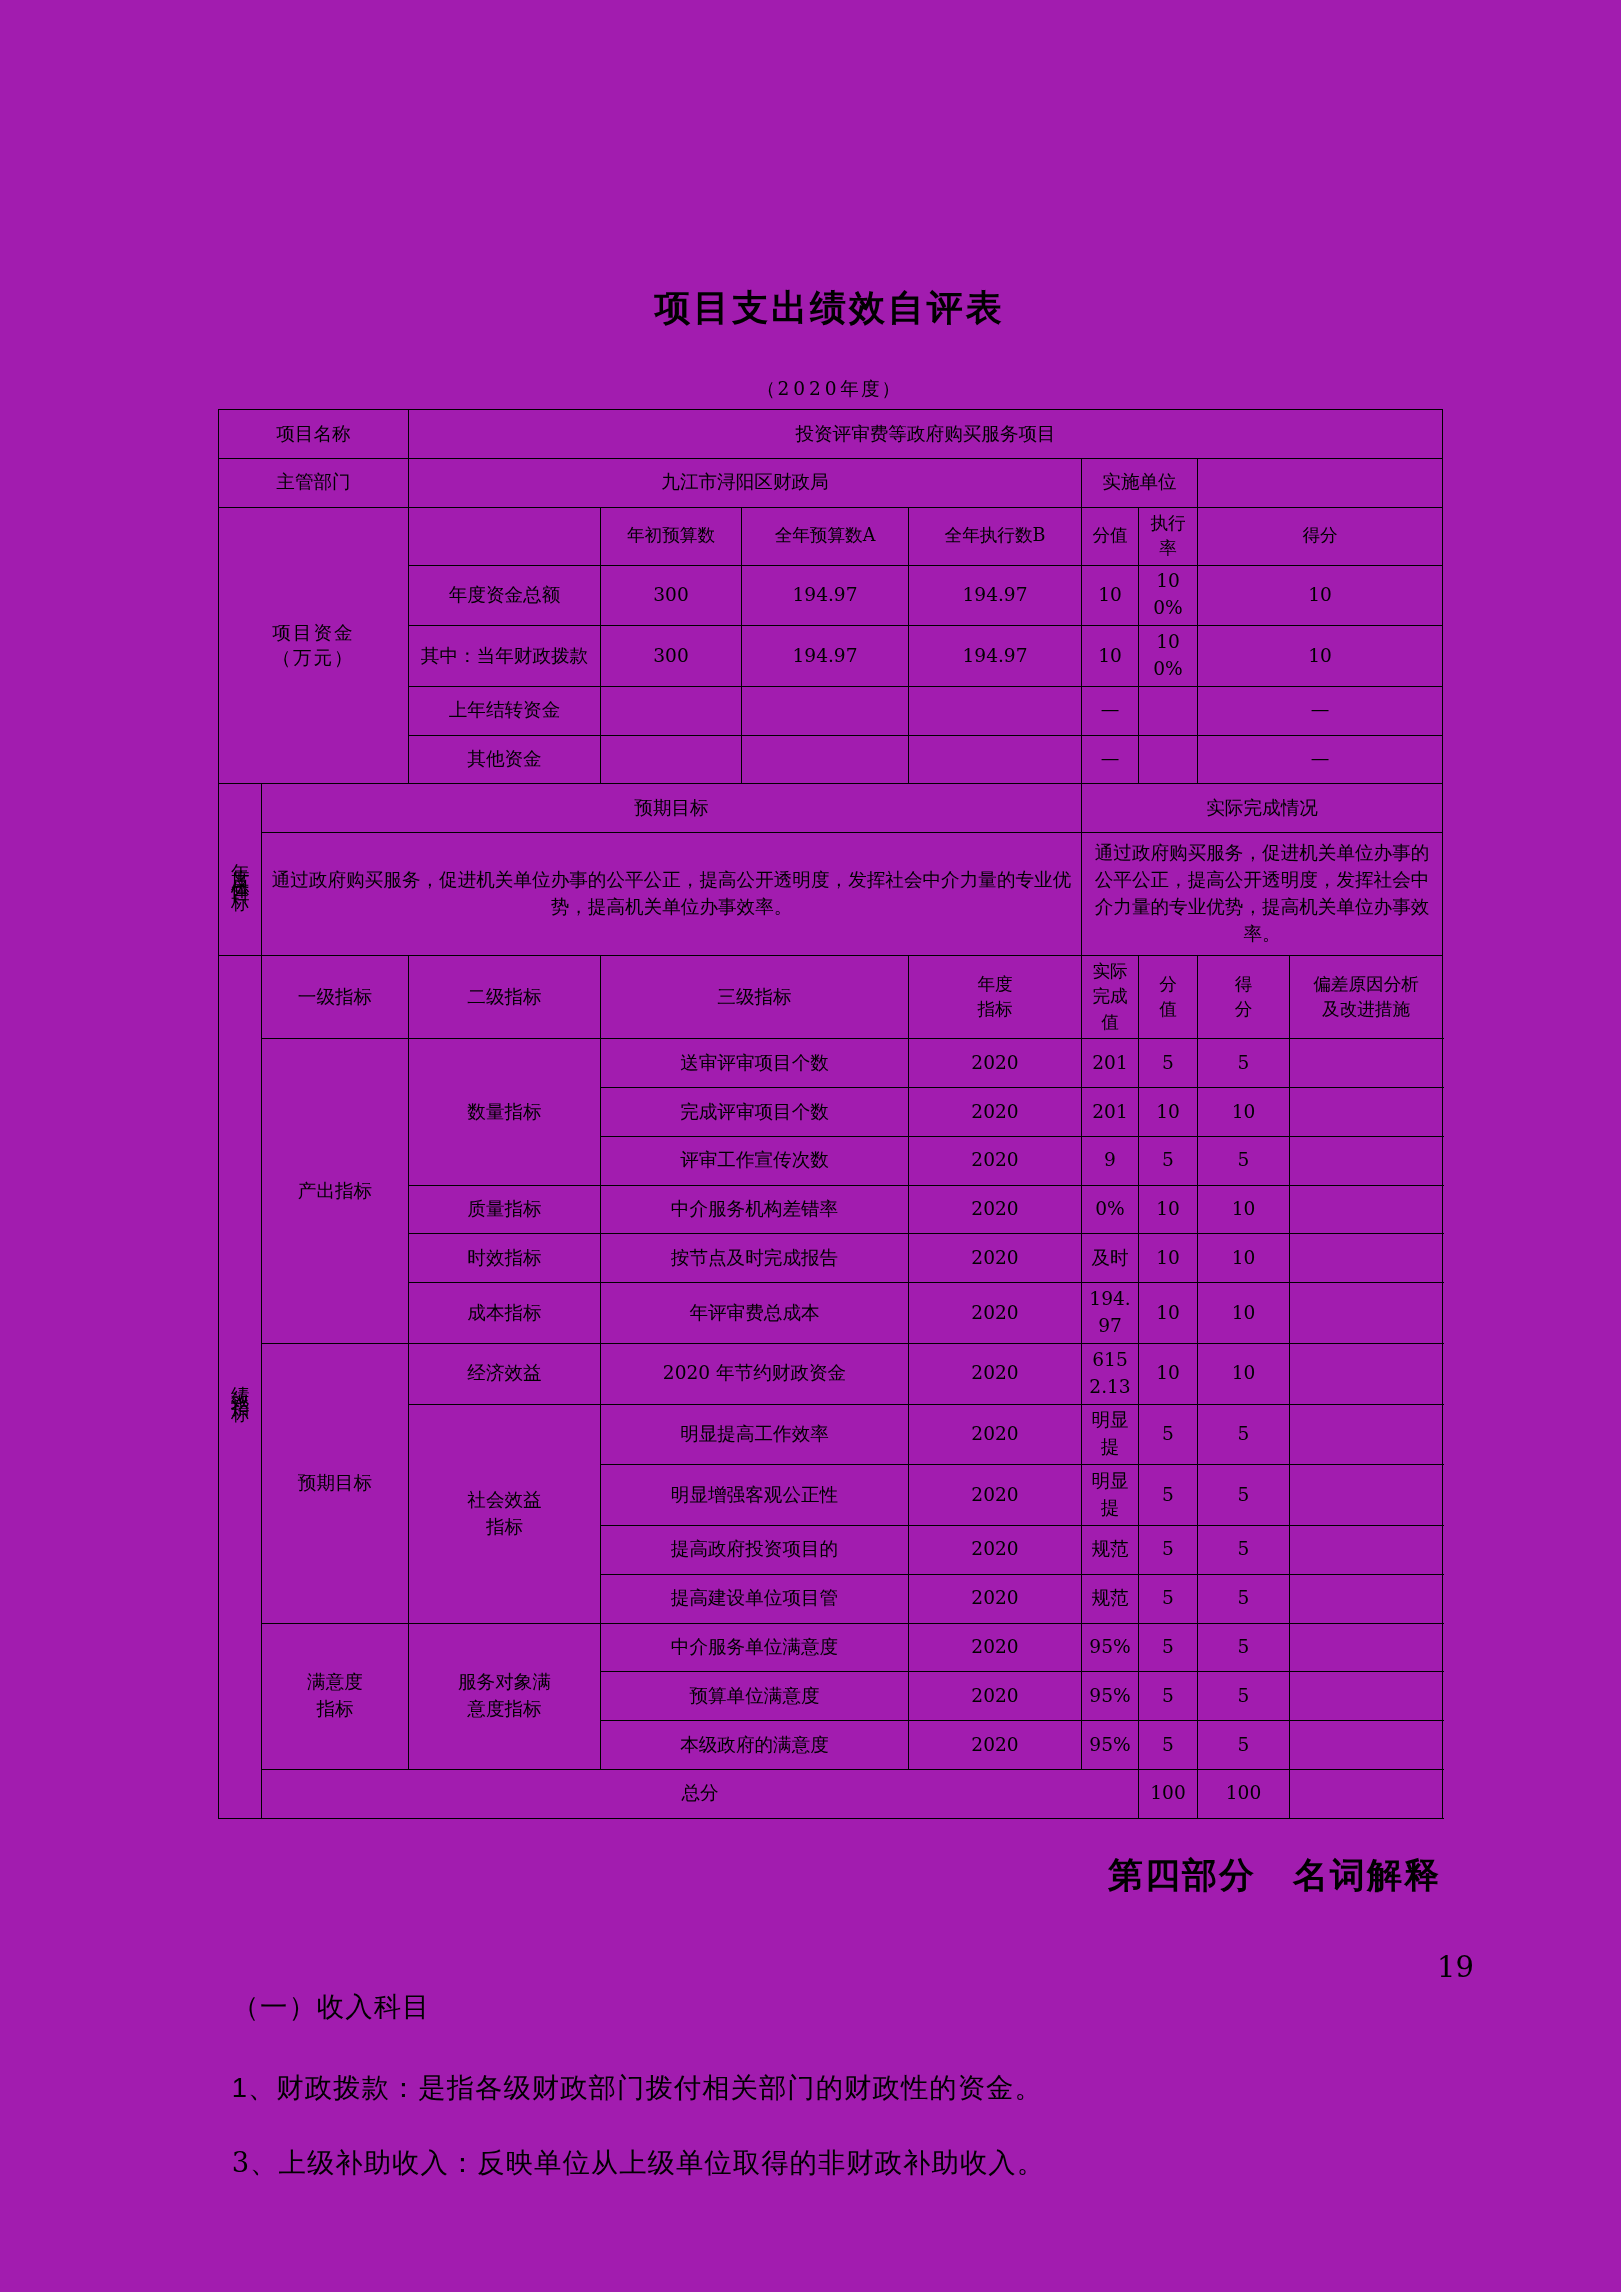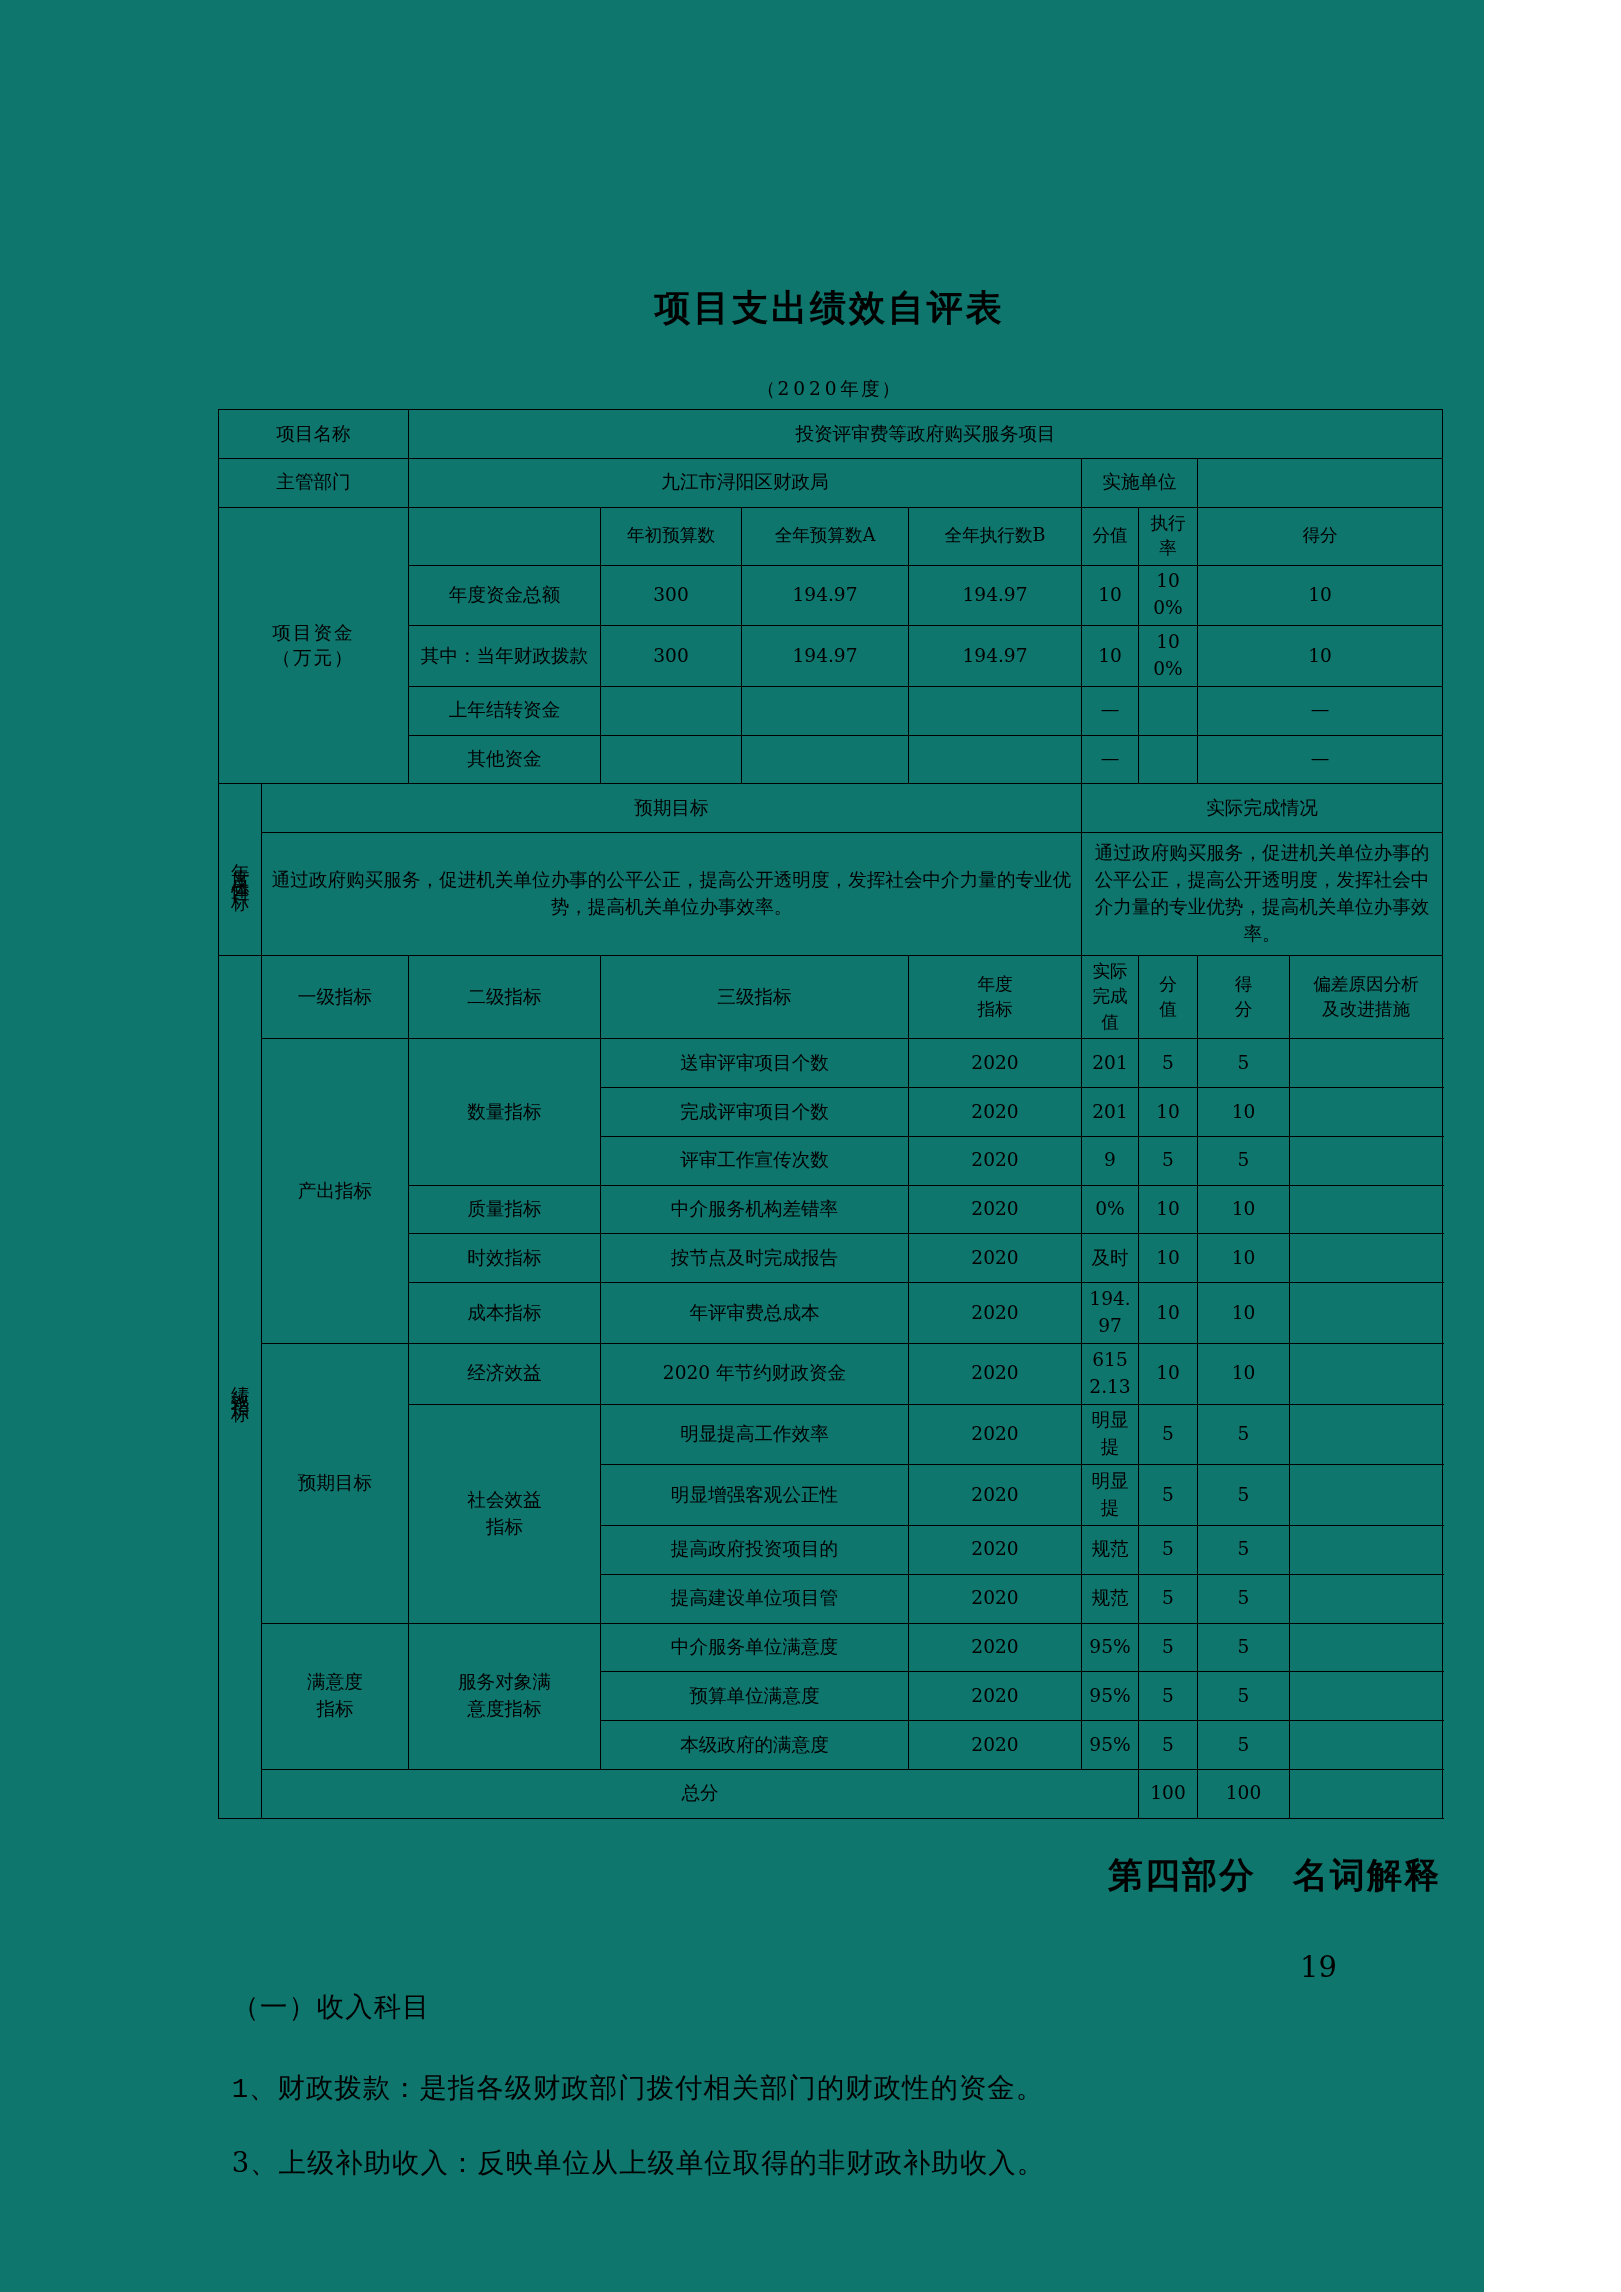--- a/index.html
+++ b/index.html
@@ -13,9 +13,9 @@
   }
   .page {
     position: relative;
-    width: 1484px;
+    width: 1621px;
     height: 2293px;
-    background: #0f766e;
+    background: #a21caf;
     box-sizing: border-box;
     padding: 0;
     overflow: hidden;

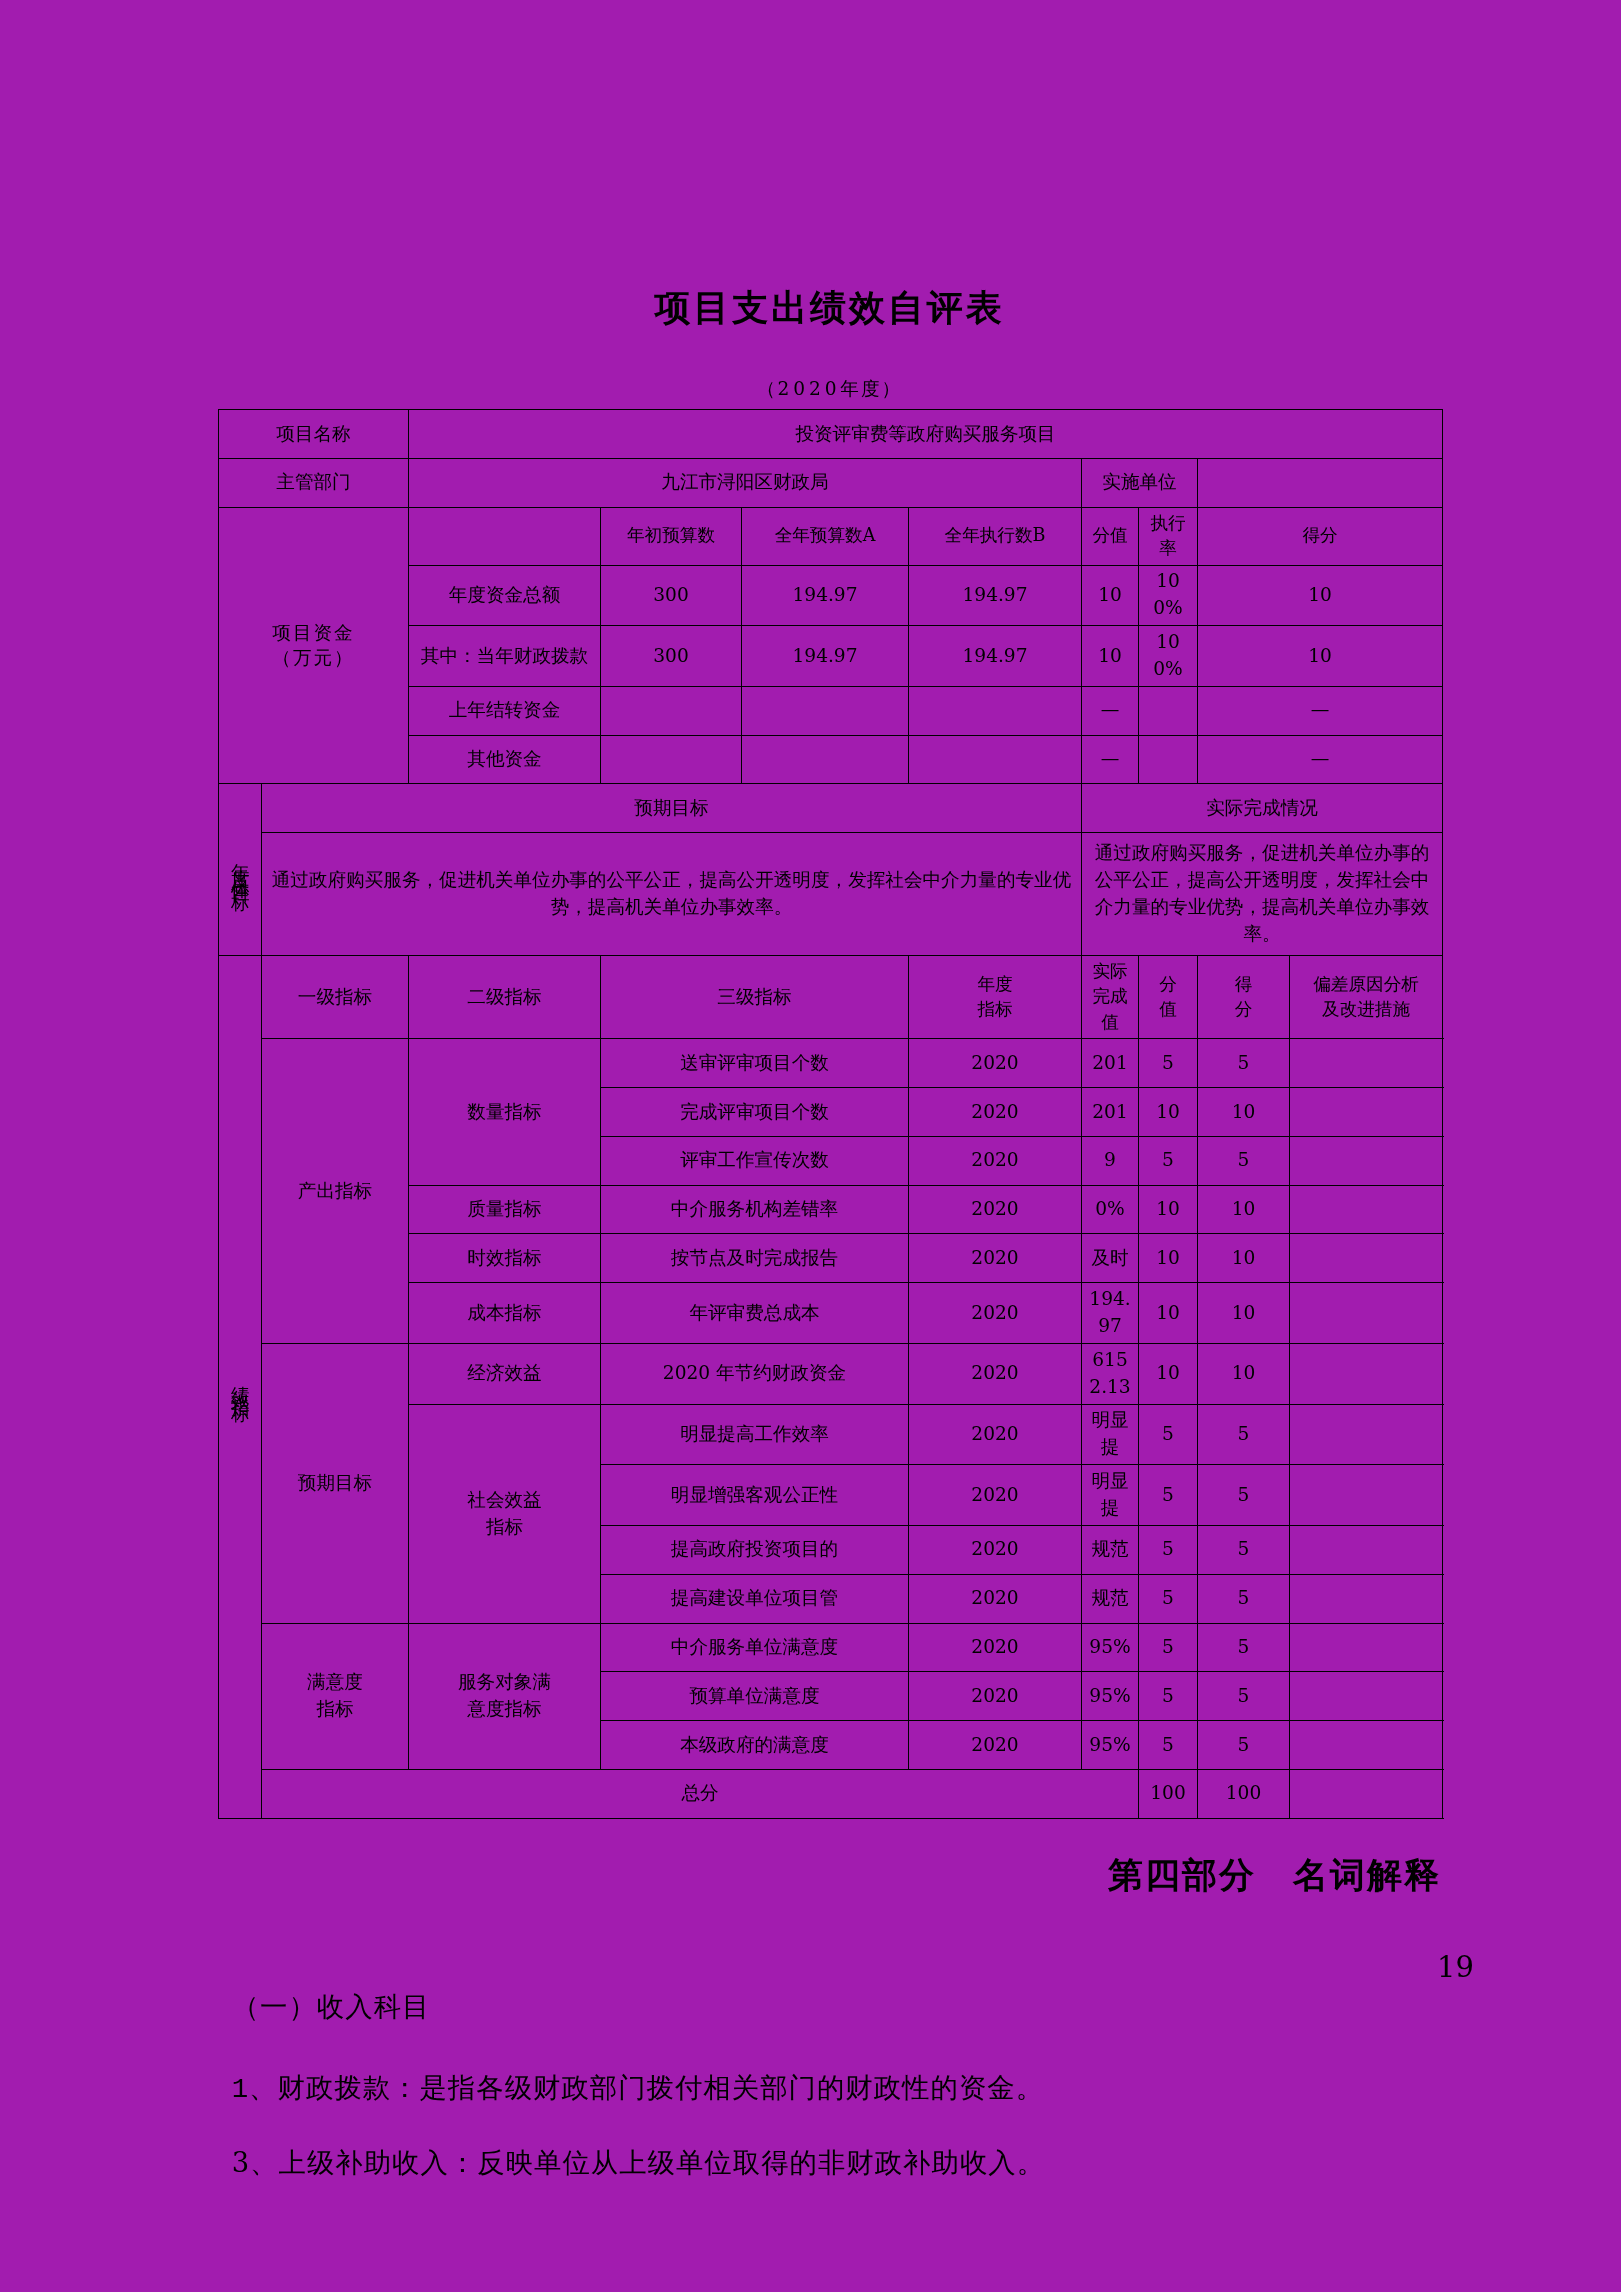--- a/index.html
+++ b/index.html
@@ -377,7 +377,7 @@
 
     <div style="font-family:'DejaVu Serif','Liberation Serif',serif; font-size:27.4px; letter-spacing:1px; margin-top:90px; padding-left:13.7px;">（一）收入科目</div>
 
-    <div style="font-family:Liberation Mono, monospace; font-size:27.4px; letter-spacing:1px; margin-top:45px; padding-left:13.7px;">1、财政拨款：是指各级财政部门拨付相关部门的财政性的资金。</div>
+    <div style="font-family:Liberation Sans, sans-serif; font-size:27.4px; letter-spacing:1px; margin-top:45px; padding-left:13.7px;">1、财政拨款：是指各级财政部门拨付相关部门的财政性的资金。</div>
     <div style="font-family:'DejaVu Serif','Liberation Serif',serif; font-size:27.4px; letter-spacing:1px; margin-top:39px; padding-left:13.7px;">3、上级补助收入：反映单位从上级单位取得的非财政补助收入。</div>
 
   </div>

